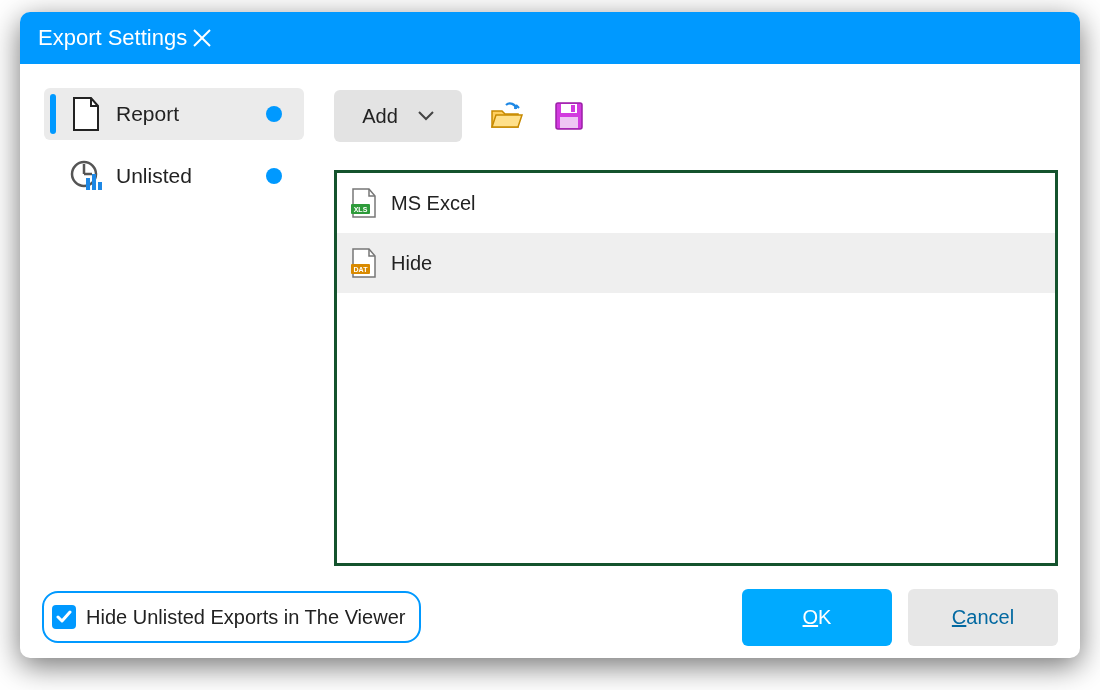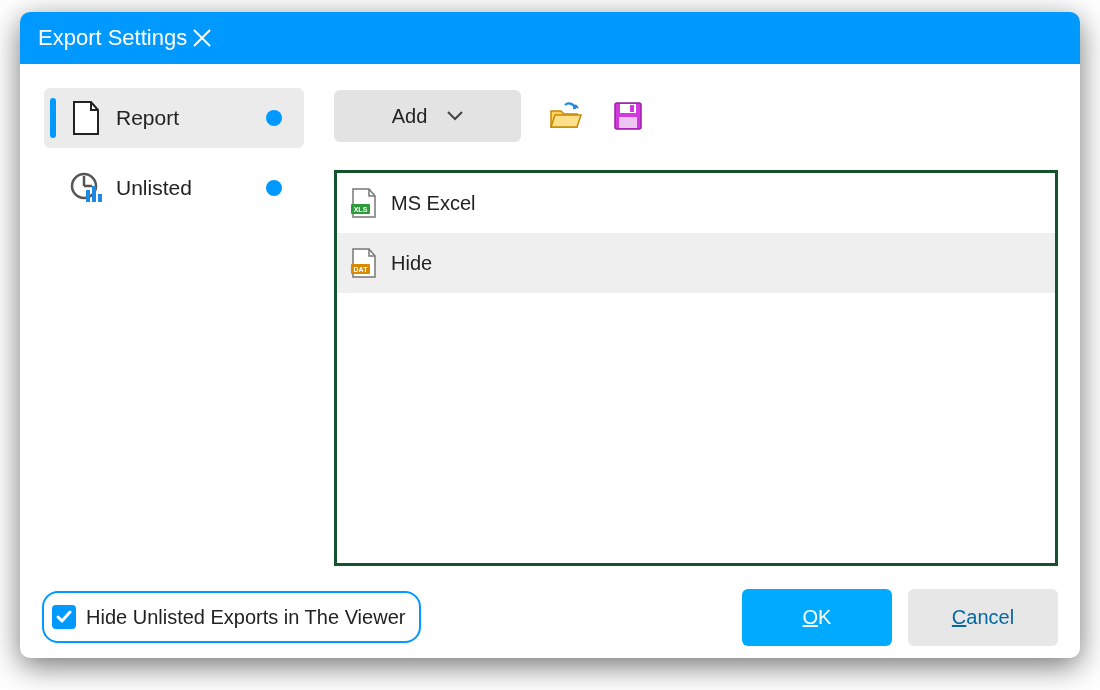--- a/index.html
+++ b/index.html
@@ -72,7 +72,7 @@
     gap: 10px;
   }
   .side-item {
-    height: 60px;
+    height: 52px;
     border-radius: 6px;
     display: flex;
     align-items: center;

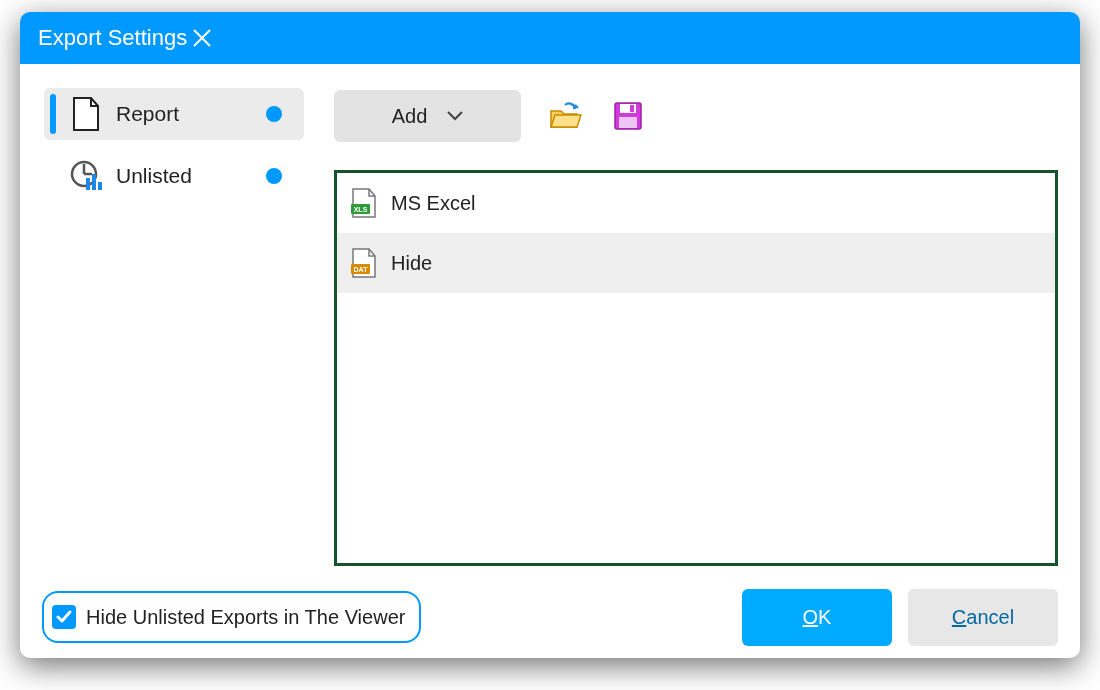--- a/index.html
+++ b/index.html
@@ -127,7 +127,7 @@
     height: 56px;
   }
   .add-btn {
-    width: 187px;
+    width: 128px;
     height: 52px;
     background: #e3e3e3;
     border: none;

